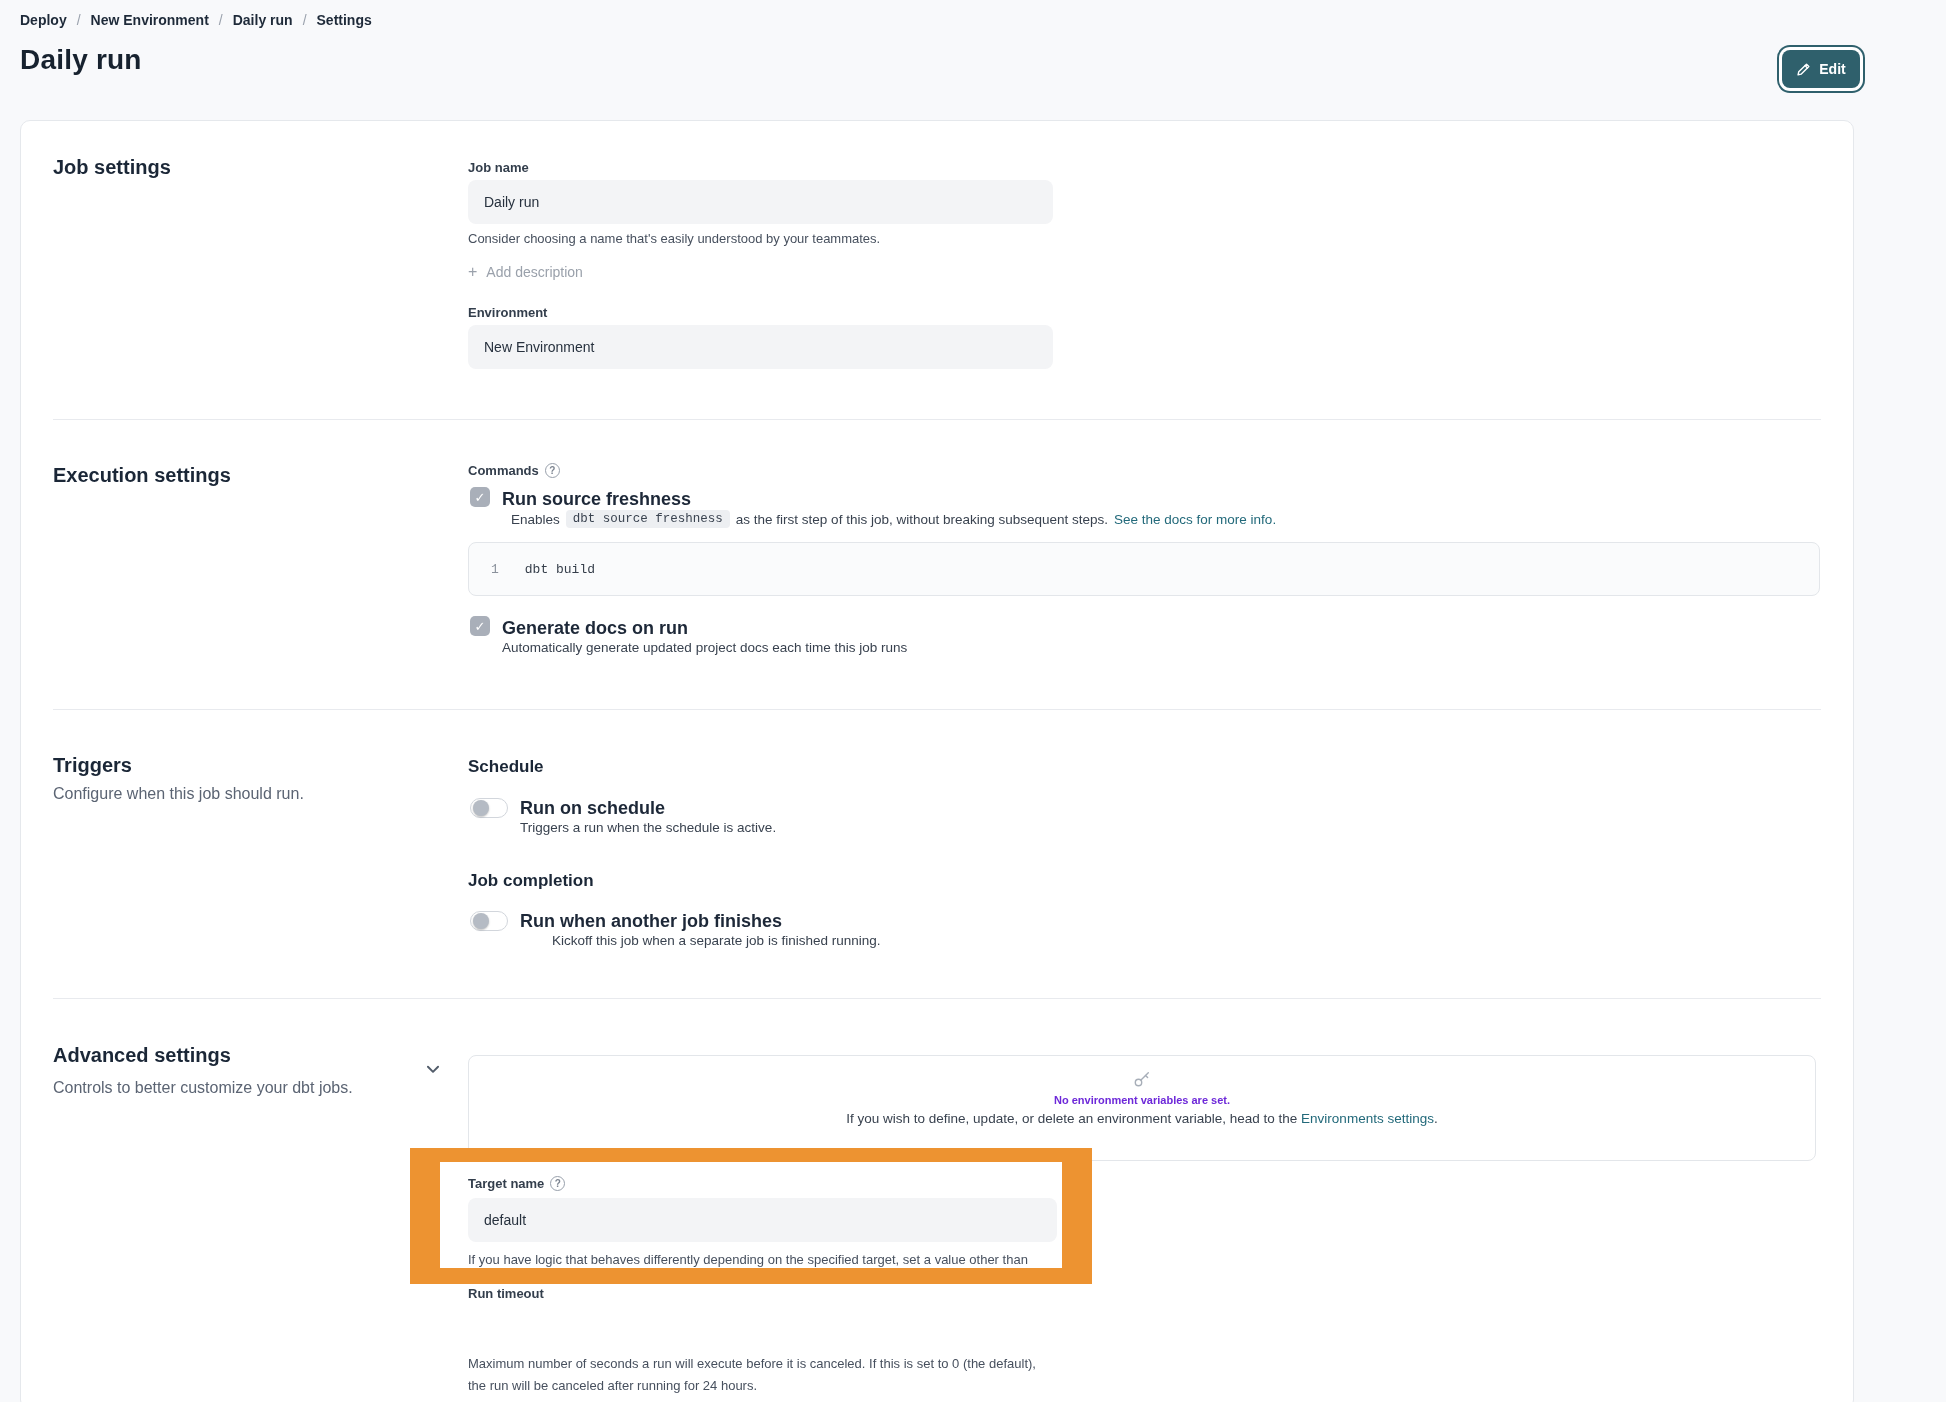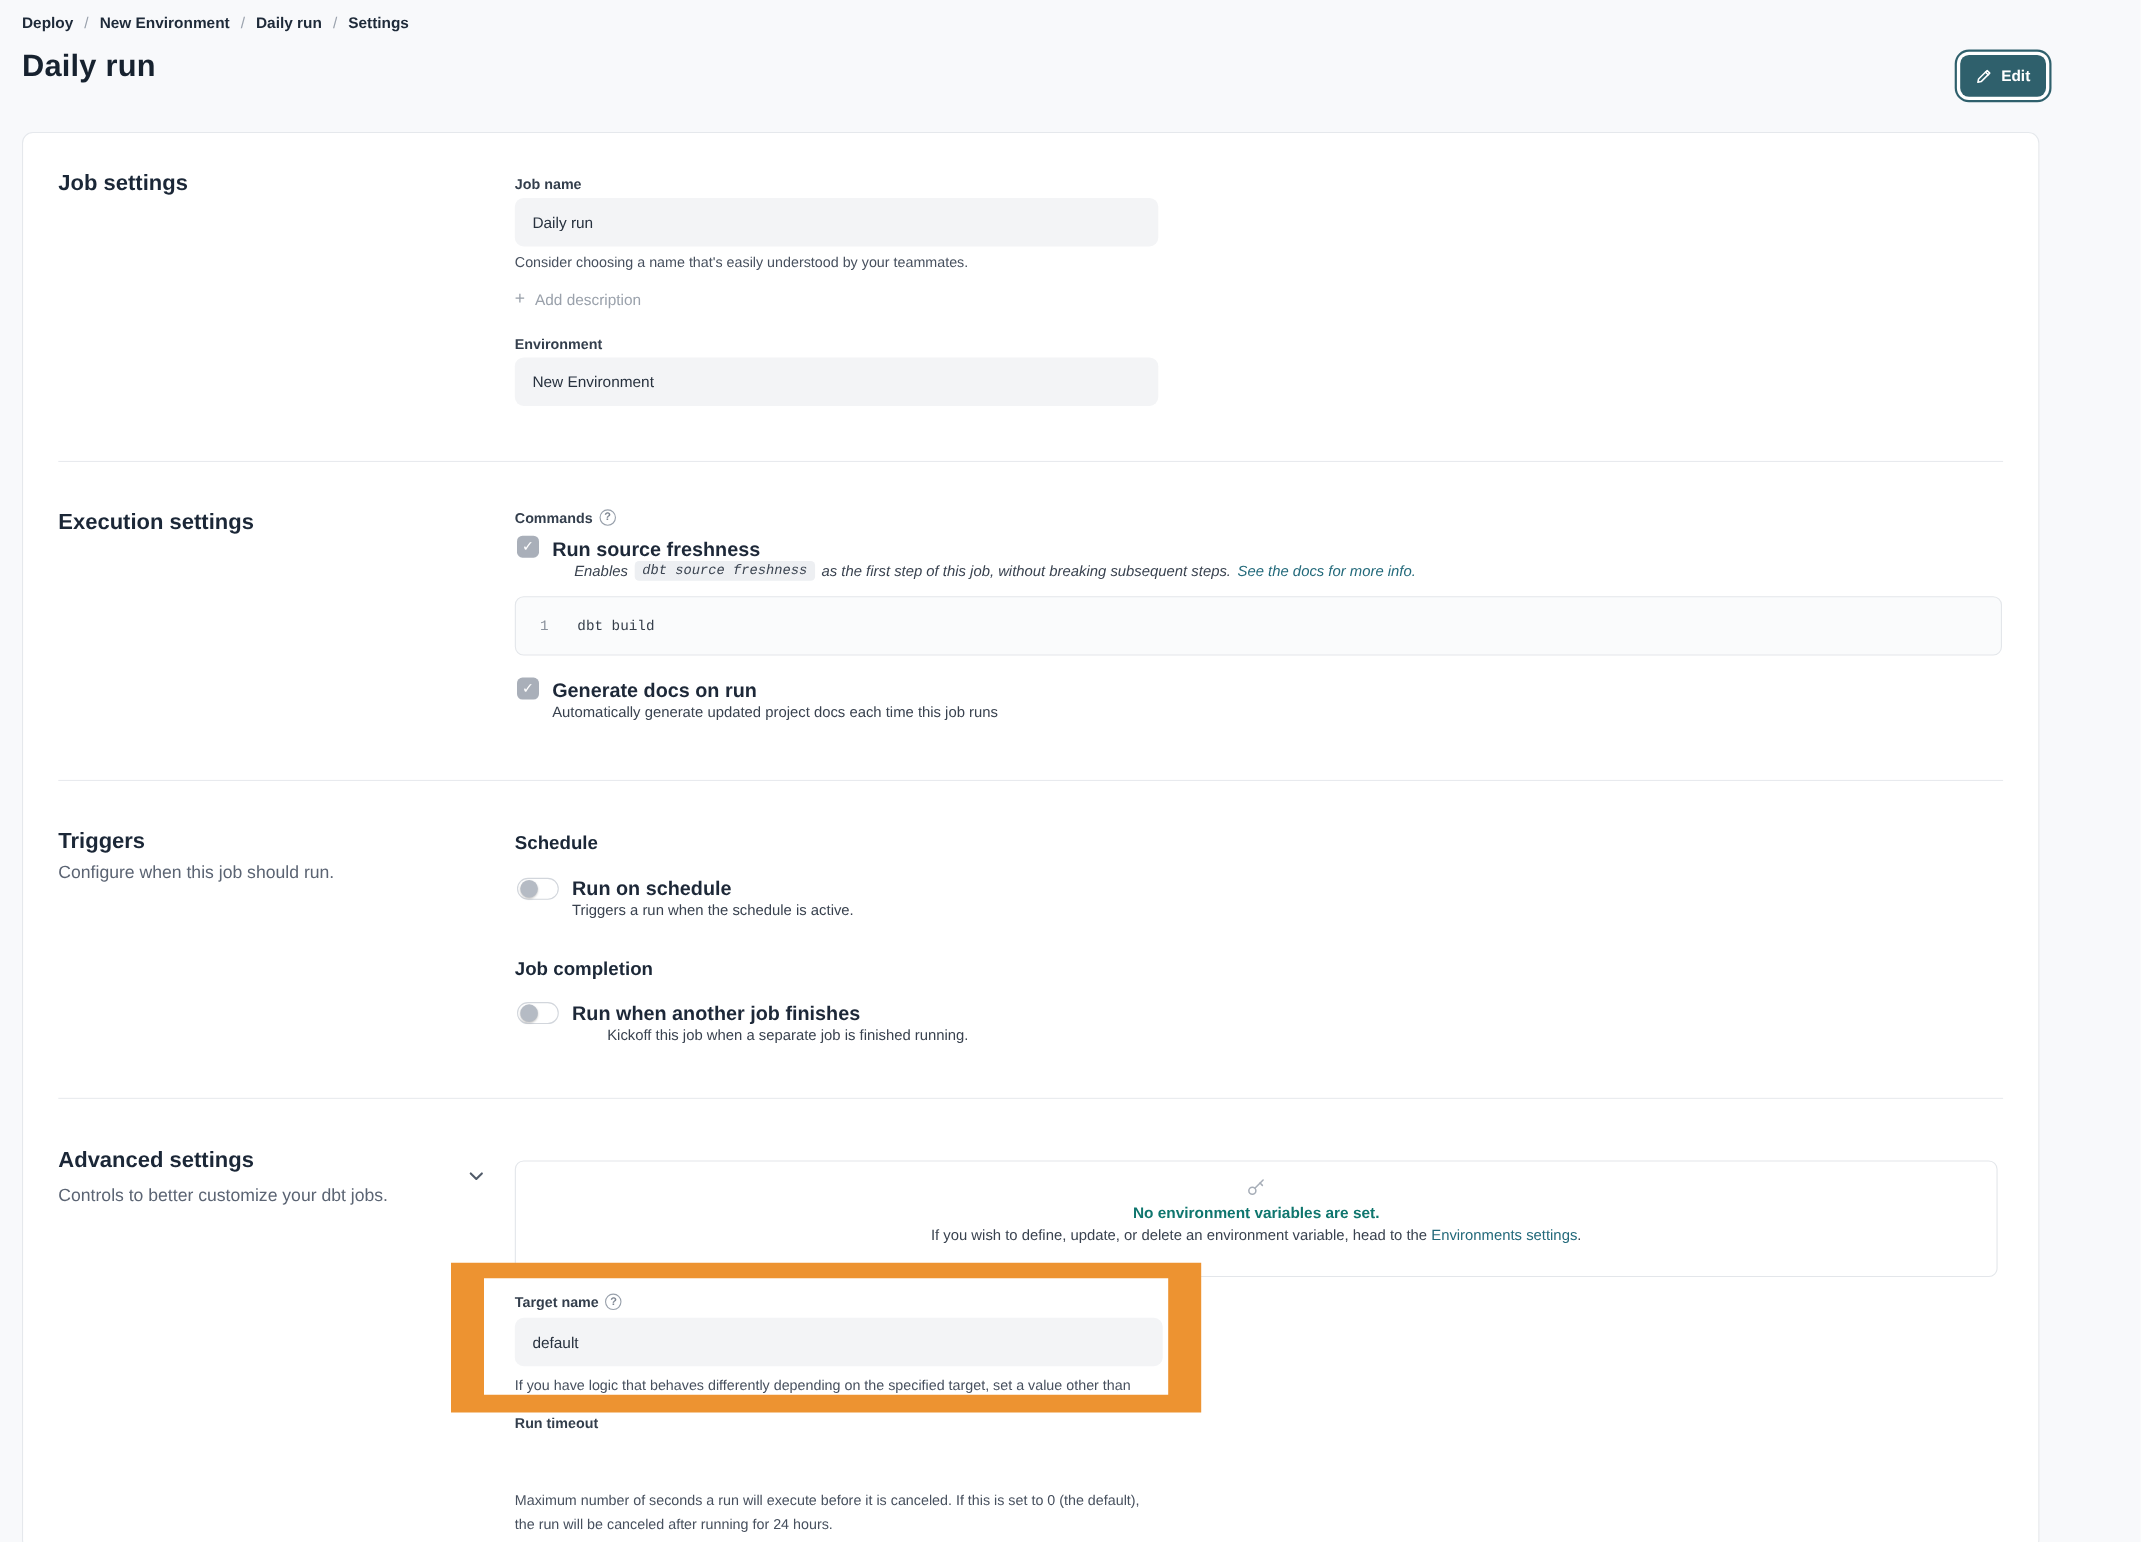--- a/index.html
+++ b/index.html
@@ -130,7 +130,7 @@
     <span>✓</span>
   </div>
   <div class="abs cb-label" style="left:502px;top:489px;">Run source freshness</div>
-  <div class="abs cb-desc" style="left:522px;top:510px;font-style:italic;">
+  <div class="abs cb-desc" style="left:511px;top:510px;">
     <span>Enables</span>
     <span class="chip">dbt source freshness</span>
     <span>as the first step of this job, without breaking subsequent steps.</span>

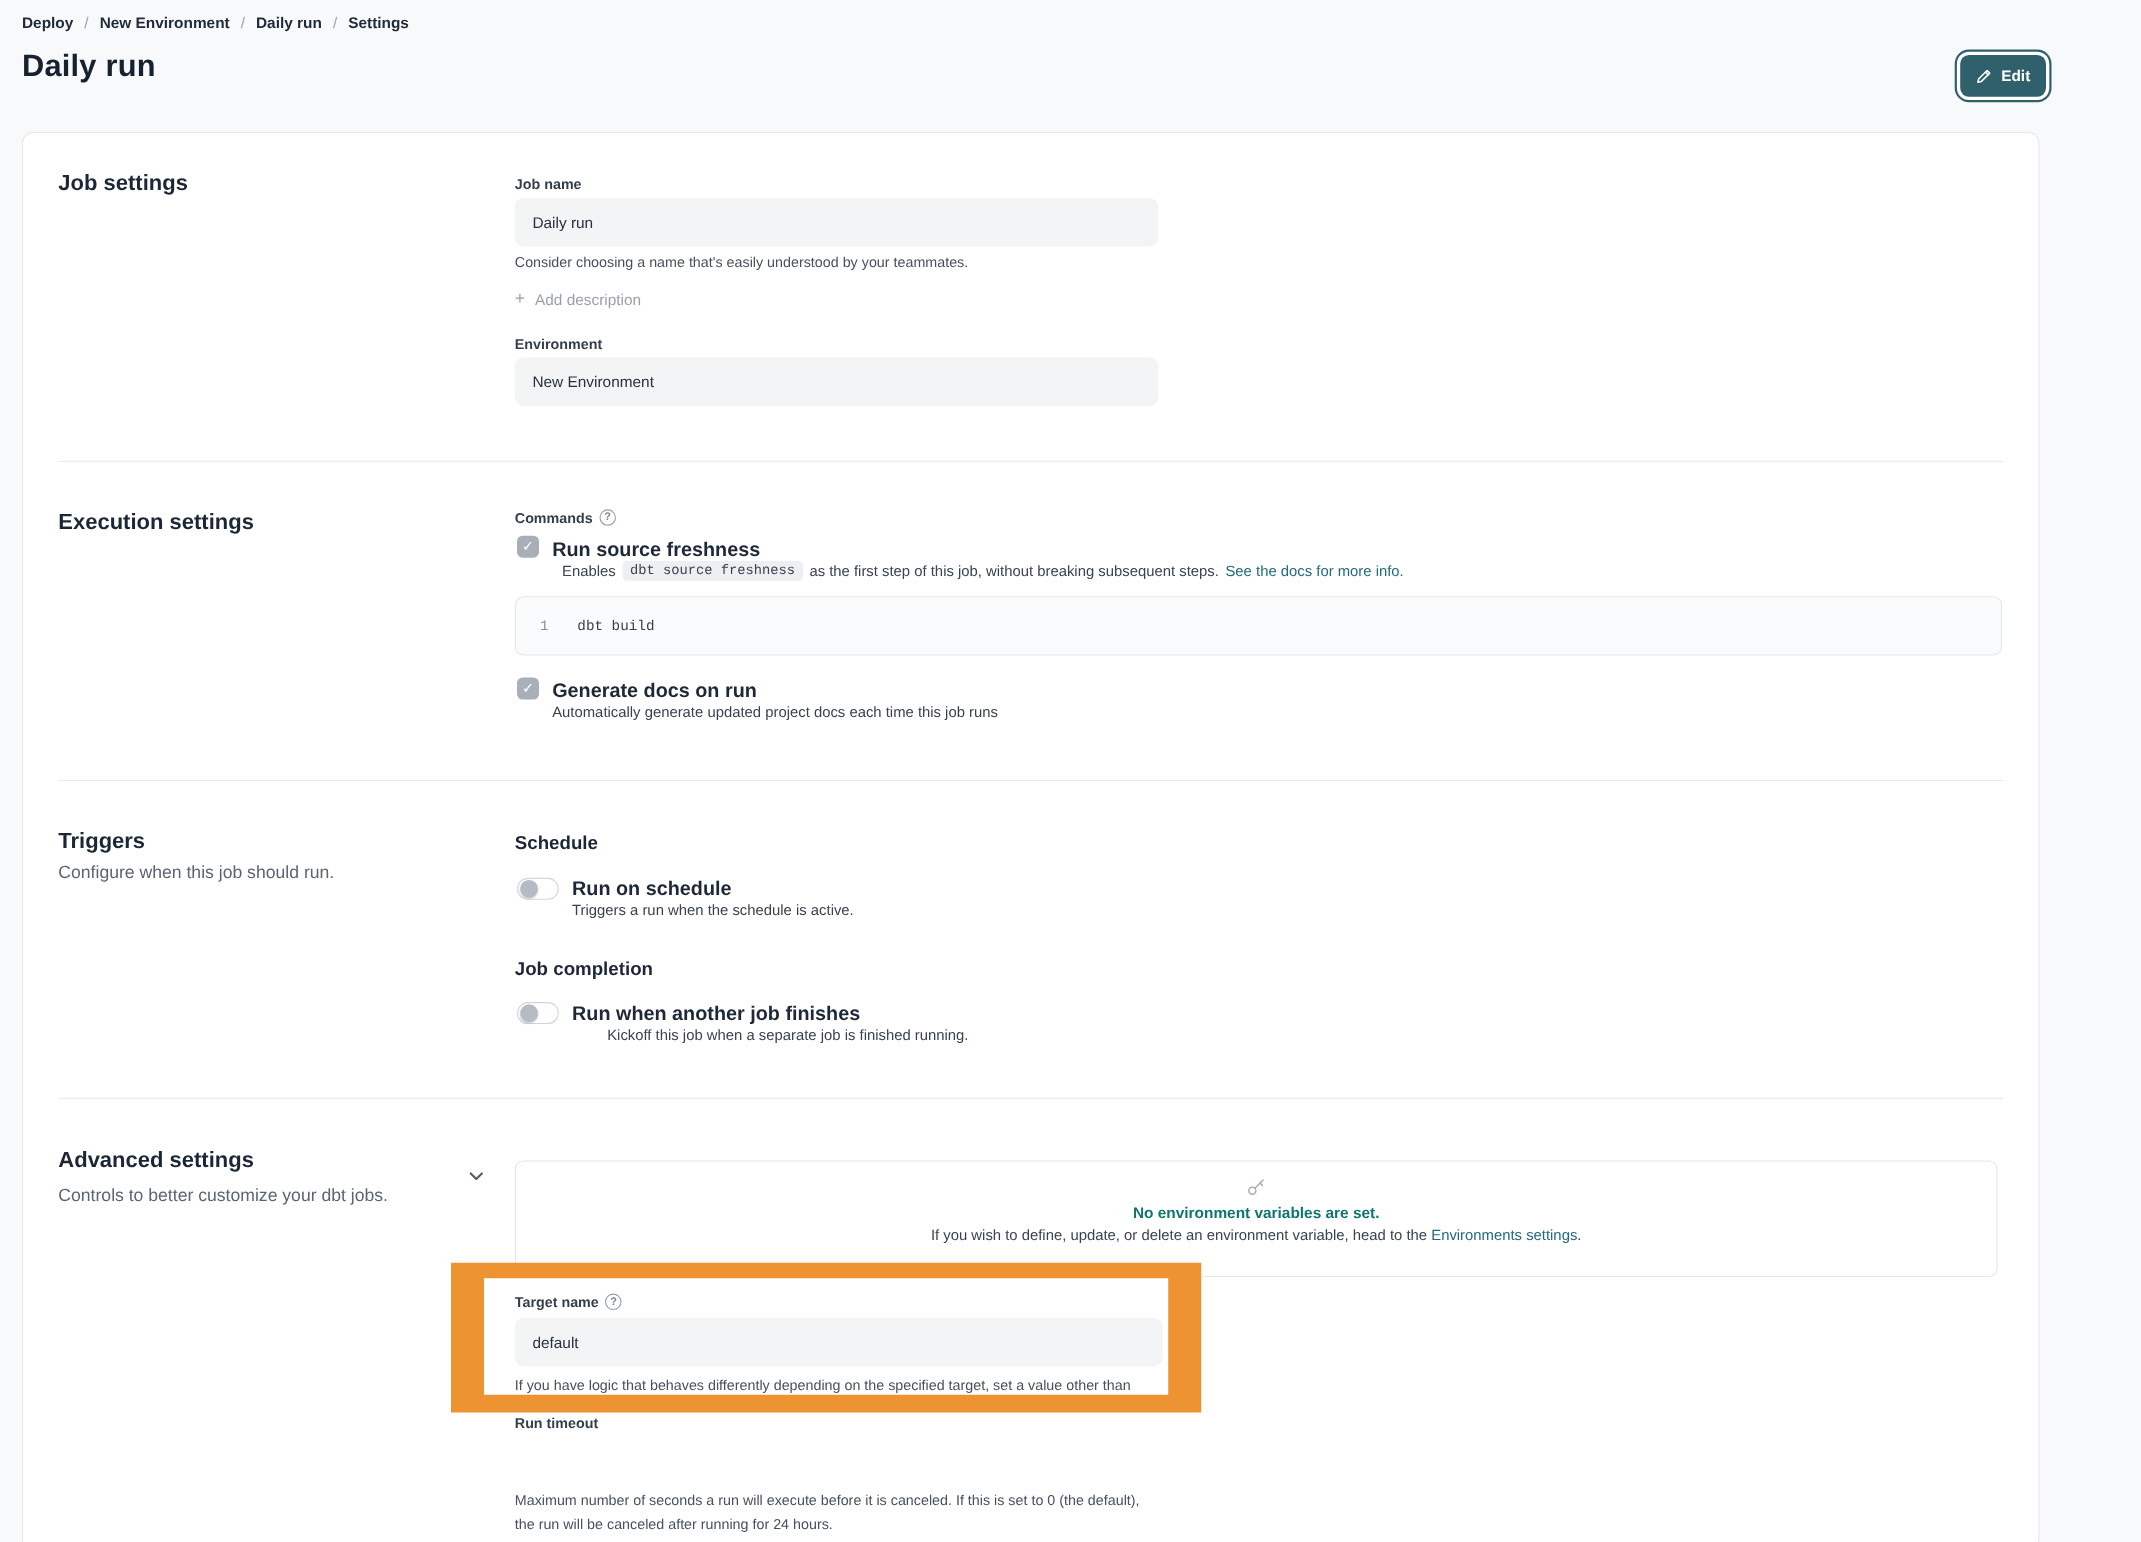--- a/index.html
+++ b/index.html
@@ -71,7 +71,7 @@
 
   .envbox{border:1px solid #e3e6ea;border-radius:8px;background:#fff;display:flex;flex-direction:column;
     align-items:center;padding-top:13px;gap:5px;}
-  .envbox-title{font-size:14px;font-weight:700;color:#0f766e;}
+  .envbox-title{font-size:11px;font-weight:700;color:#6d28d9;}
   .envbox-desc{font-size:13.5px;color:#39424f;}
 
   .highlight-ring{border-style:solid;border-color:var(--orange);border-width:14px 30px 16px 30px;

